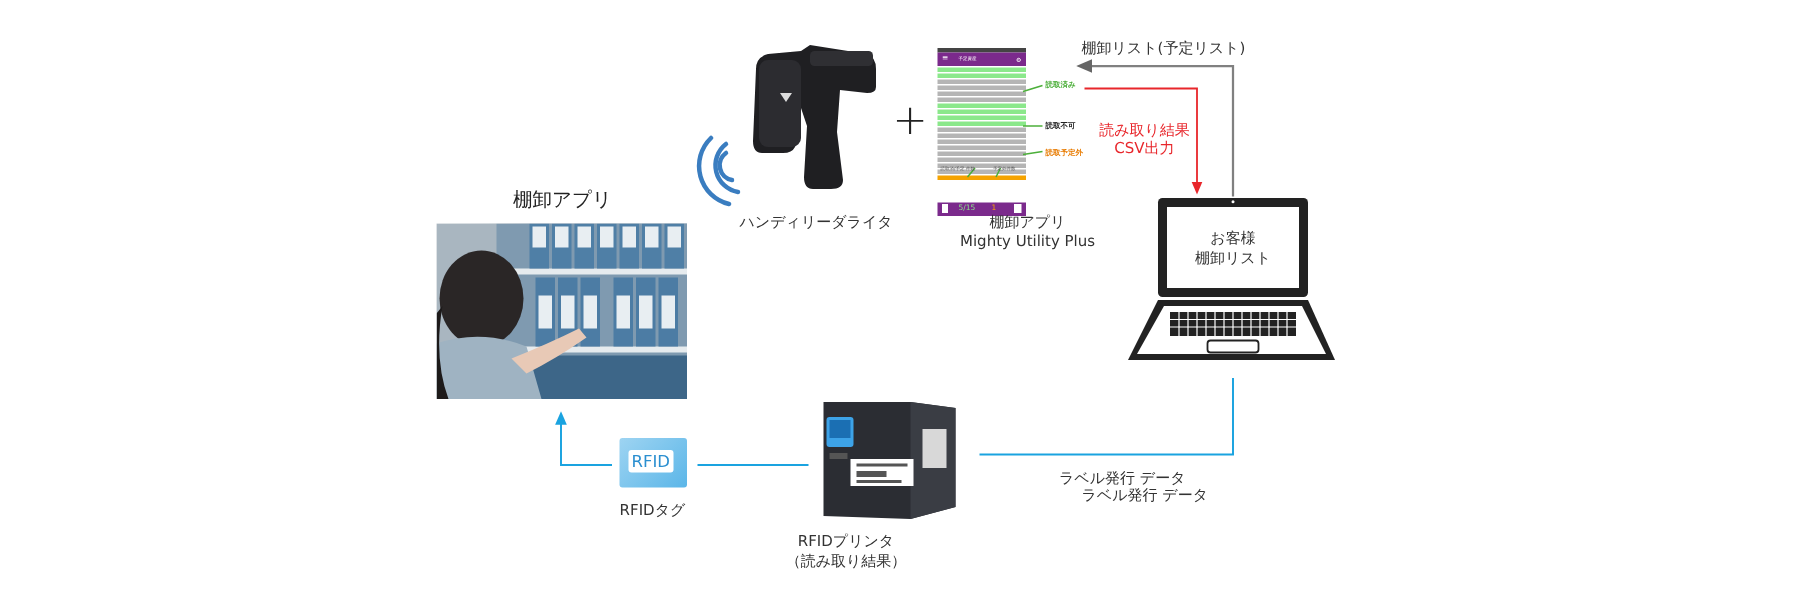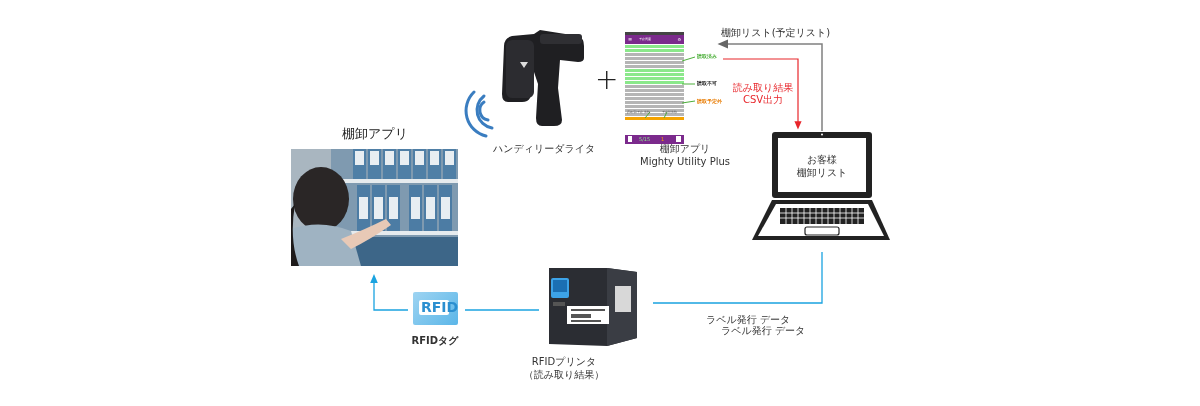--- a/index.html
+++ b/index.html
@@ -203,7 +203,7 @@
 
 <div class="abs" style="left:413px; top:292px; width:45px; height:33px; background:linear-gradient(135deg,#9ed4f2,#5bb6e8); border-radius:2px;">
   <div style="position:absolute; left:6px; top:8px; width:30px; height:15px; background:#fff; border-radius:2px;"></div>
-  <div style="position:absolute; left:8px; top:8px; font-size:14px; font-weight:bold; color:#2b8fd0; line-height:15px;">RFID</div>
+  <div style="position:absolute; left:8px; top:8px; font-size:11px; font-weight:normal; color:#2b8fd0; line-height:15px;">RFID</div>
 </div>
 <div class="lbl" style="left:400px; top:334px; width:70px;font-weight:bold;">RFIDタグ</div>
 

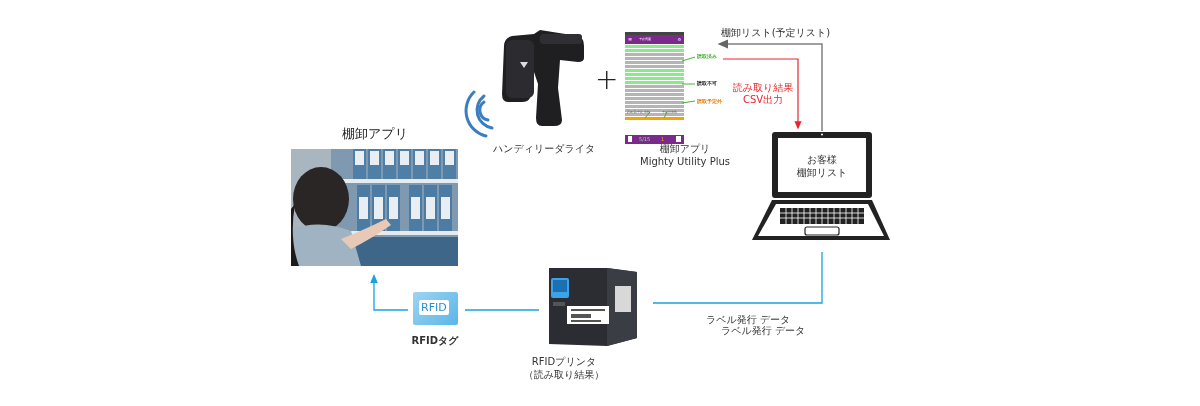--- a/index.html
+++ b/index.html
@@ -205,7 +205,7 @@
   <div style="position:absolute; left:6px; top:8px; width:30px; height:15px; background:#fff; border-radius:2px;"></div>
   <div style="position:absolute; left:8px; top:8px; font-size:11px; font-weight:normal; color:#2b8fd0; line-height:15px;">RFID</div>
 </div>
-<div class="lbl" style="left:400px; top:334px; width:70px;font-weight:bold;">RFIDタグ</div>
+<div class="lbl" style="left:400px; top:334px; width:70px;">RFIDタグ</div>
 
 <svg class="abs" style="left:545px; top:262px;" width="96" height="86">
   <path d="M4,6 L62,6 L92,10 L92,76 L62,84 L4,82 z" fill="#2b2d33"></path>

